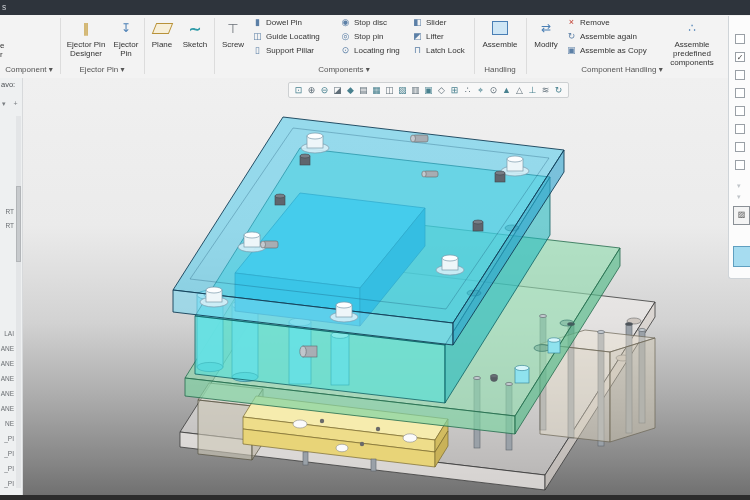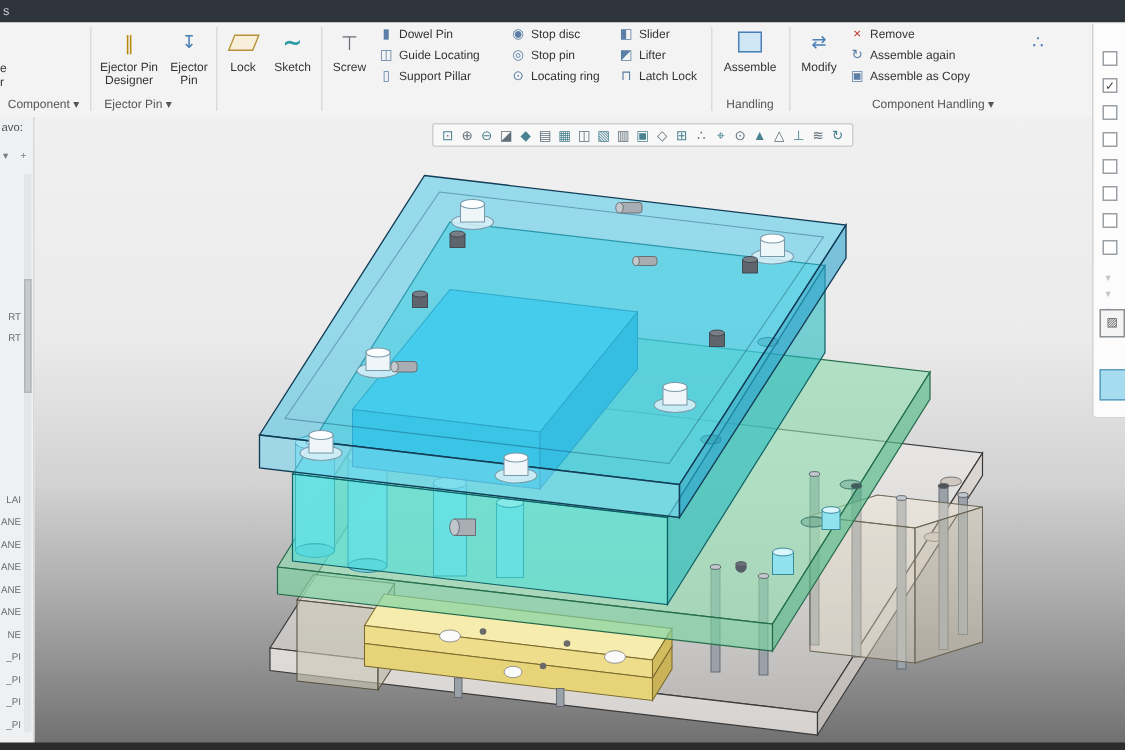--- a/index.html
+++ b/index.html
@@ -100,7 +100,7 @@
       <div class="bicon">
           <span class="ic-plane"></span>
         </div>
-      <div>Lock</div>
+      <div>Plane</div>
     </div>
     <div class="bigbtn" style="left:178px;width:34px;">
       <div class="bicon">

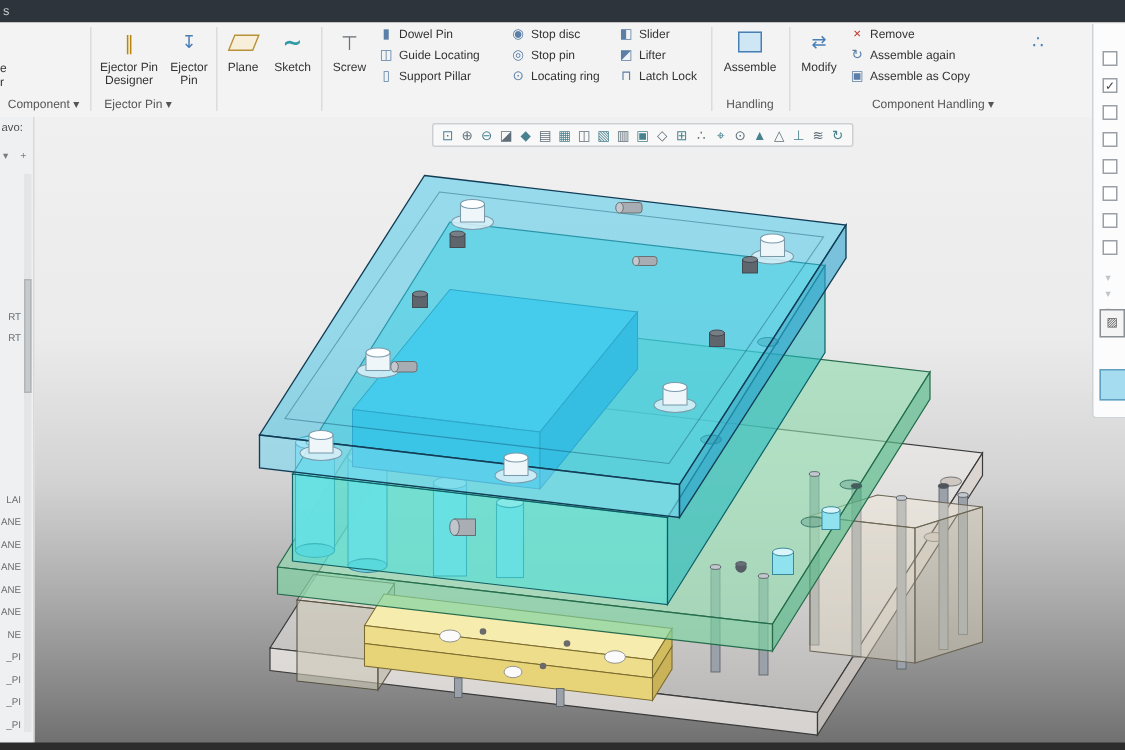--- a/index.html
+++ b/index.html
@@ -197,6 +197,7 @@
       <div class="bicon">
           <span class="g-blue">∴</span>
         </div>
+      <div>Assemble predefined components</div>
     </div>
     <div class="glabel" style="left:524px;width:196px;">Component Handling ▾</div>
   </div>

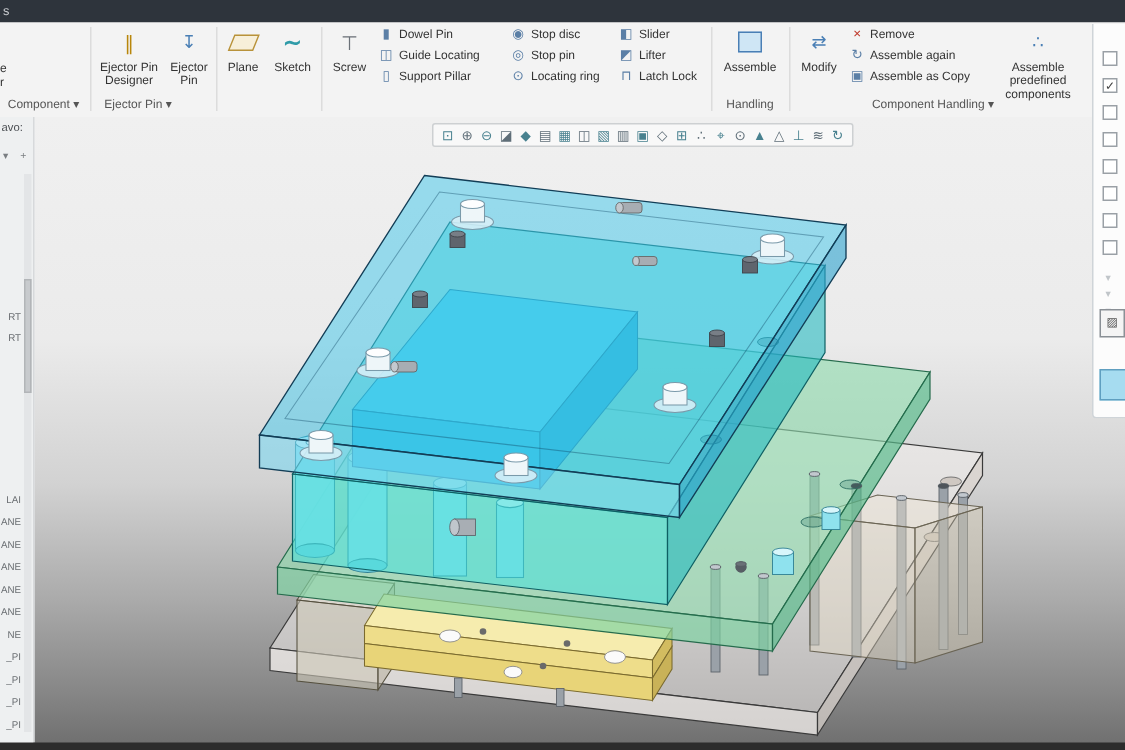--- a/index.html
+++ b/index.html
@@ -93,7 +93,7 @@
         </div>
       <div>Ejector Pin</div>
     </div>
-    <div class="glabel" style="left:52px;width:80px;">Ejector Pin ▾</div>
+    <div class="glabel" style="left:62px;width:80px;">Ejector Pin ▾</div>
     <div class="sep" style="left:144px;"></div>
 
     <div class="bigbtn" style="left:146px;width:32px;">

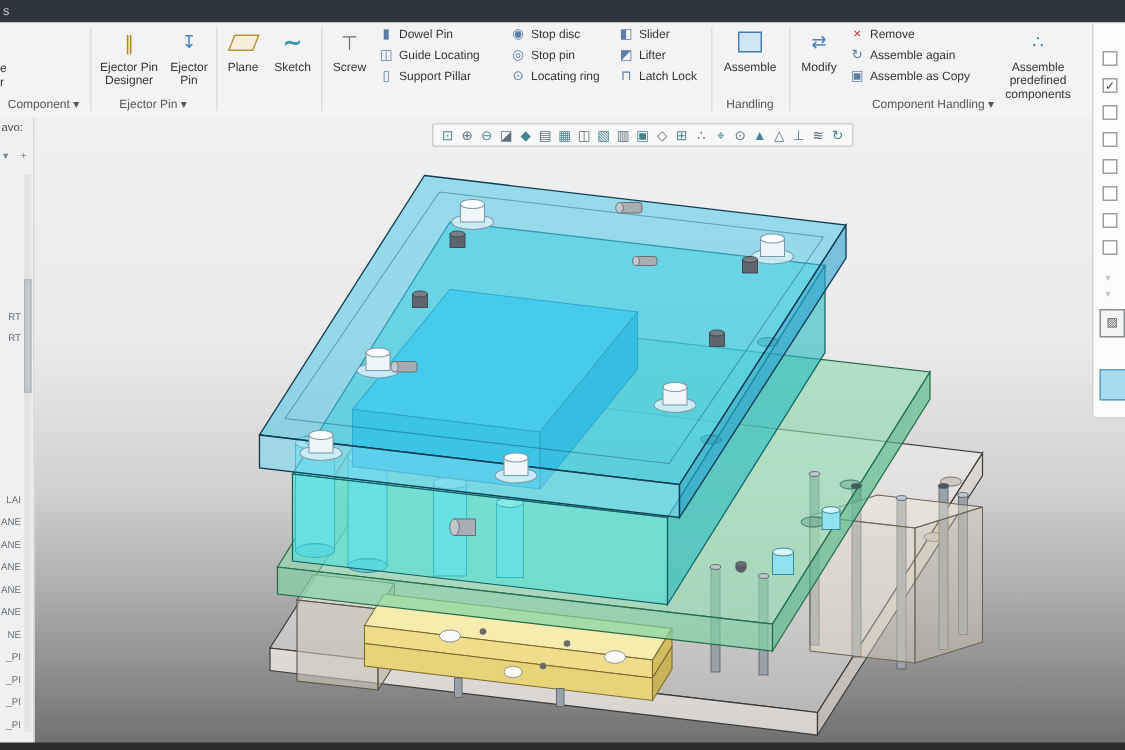--- a/index.html
+++ b/index.html
@@ -161,6 +161,7 @@
         <span>Latch Lock</span>
       </div>
       </div>
+    <div class="glabel" style="left:216px;width:256px;">Components ▾</div>
     <div class="sep" style="left:474px;"></div>
 
     <div class="bigbtn" style="left:477px;width:46px;">

